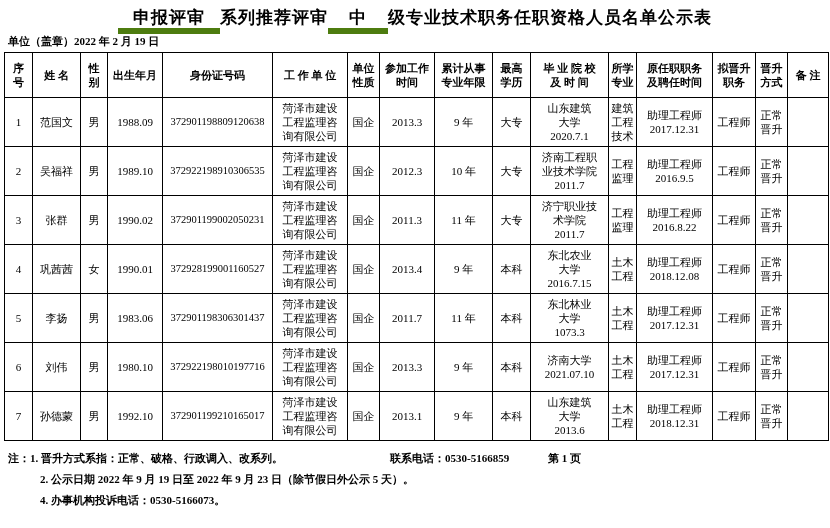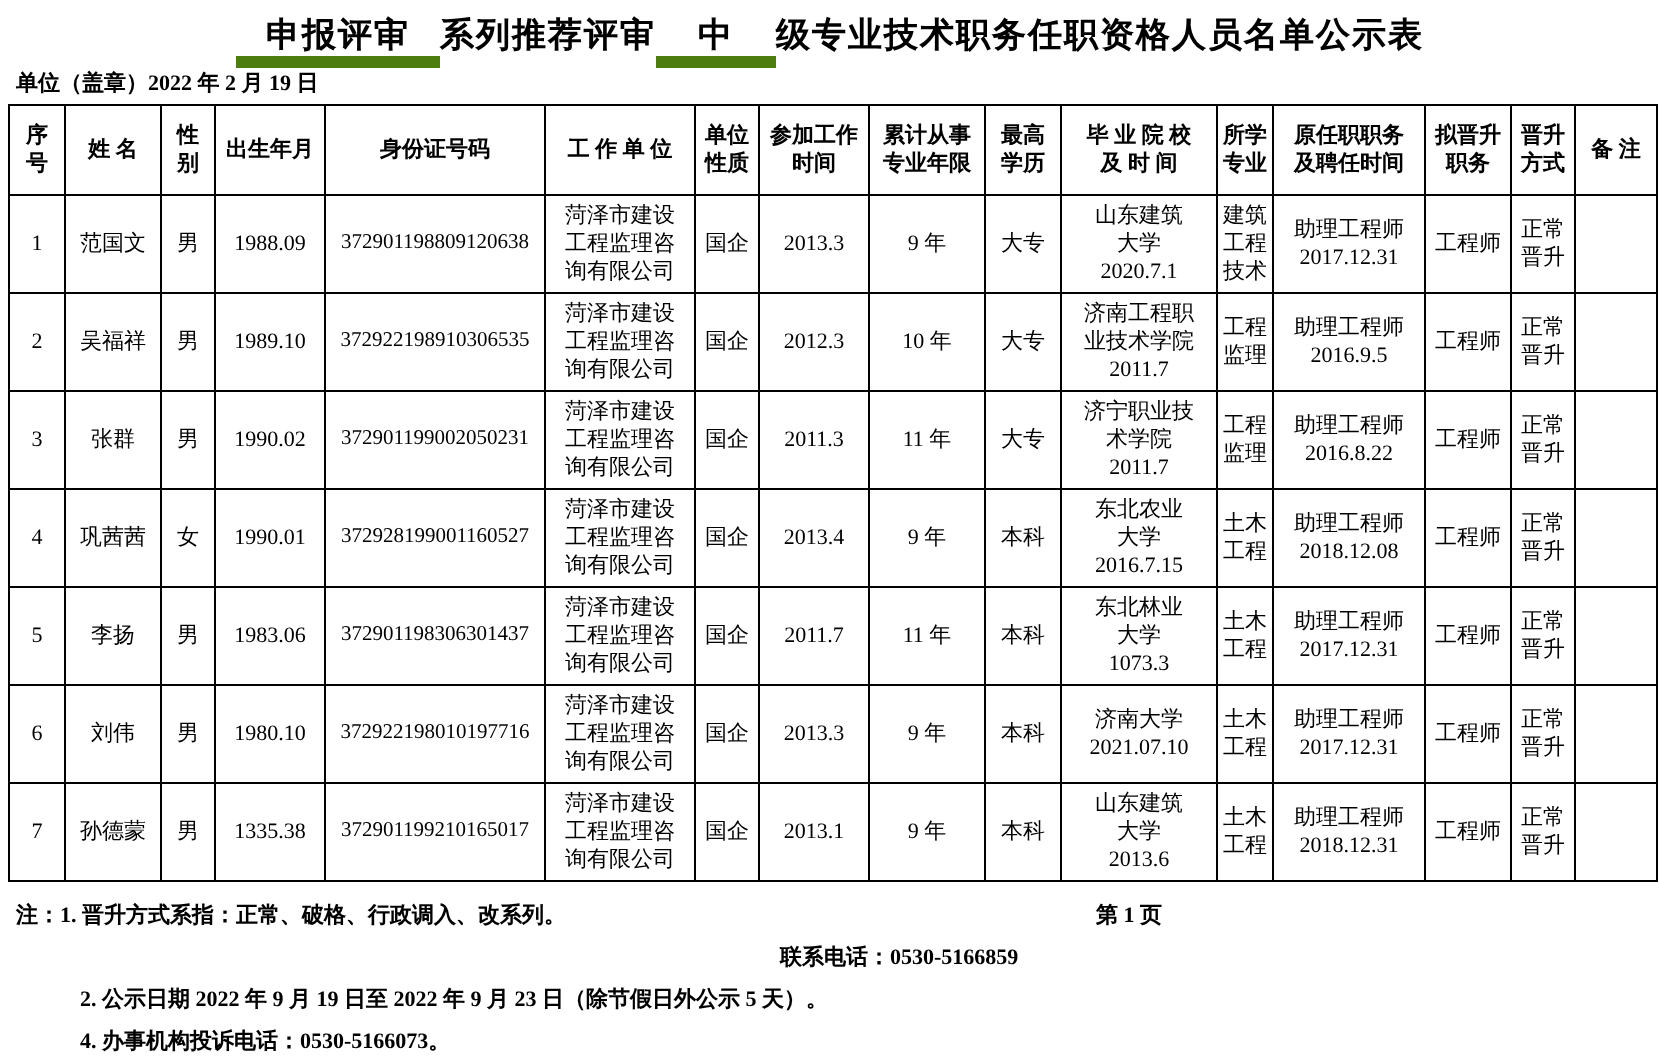--- a/index.html
+++ b/index.html
@@ -263,7 +263,7 @@
           <td>7</td>
           <td>孙德蒙</td>
           <td>男</td>
-          <td>1335.38</td>
+          <td>1992.10</td>
           <td>372901199210165017</td>
           <td>菏泽市建设
 工程监理咨

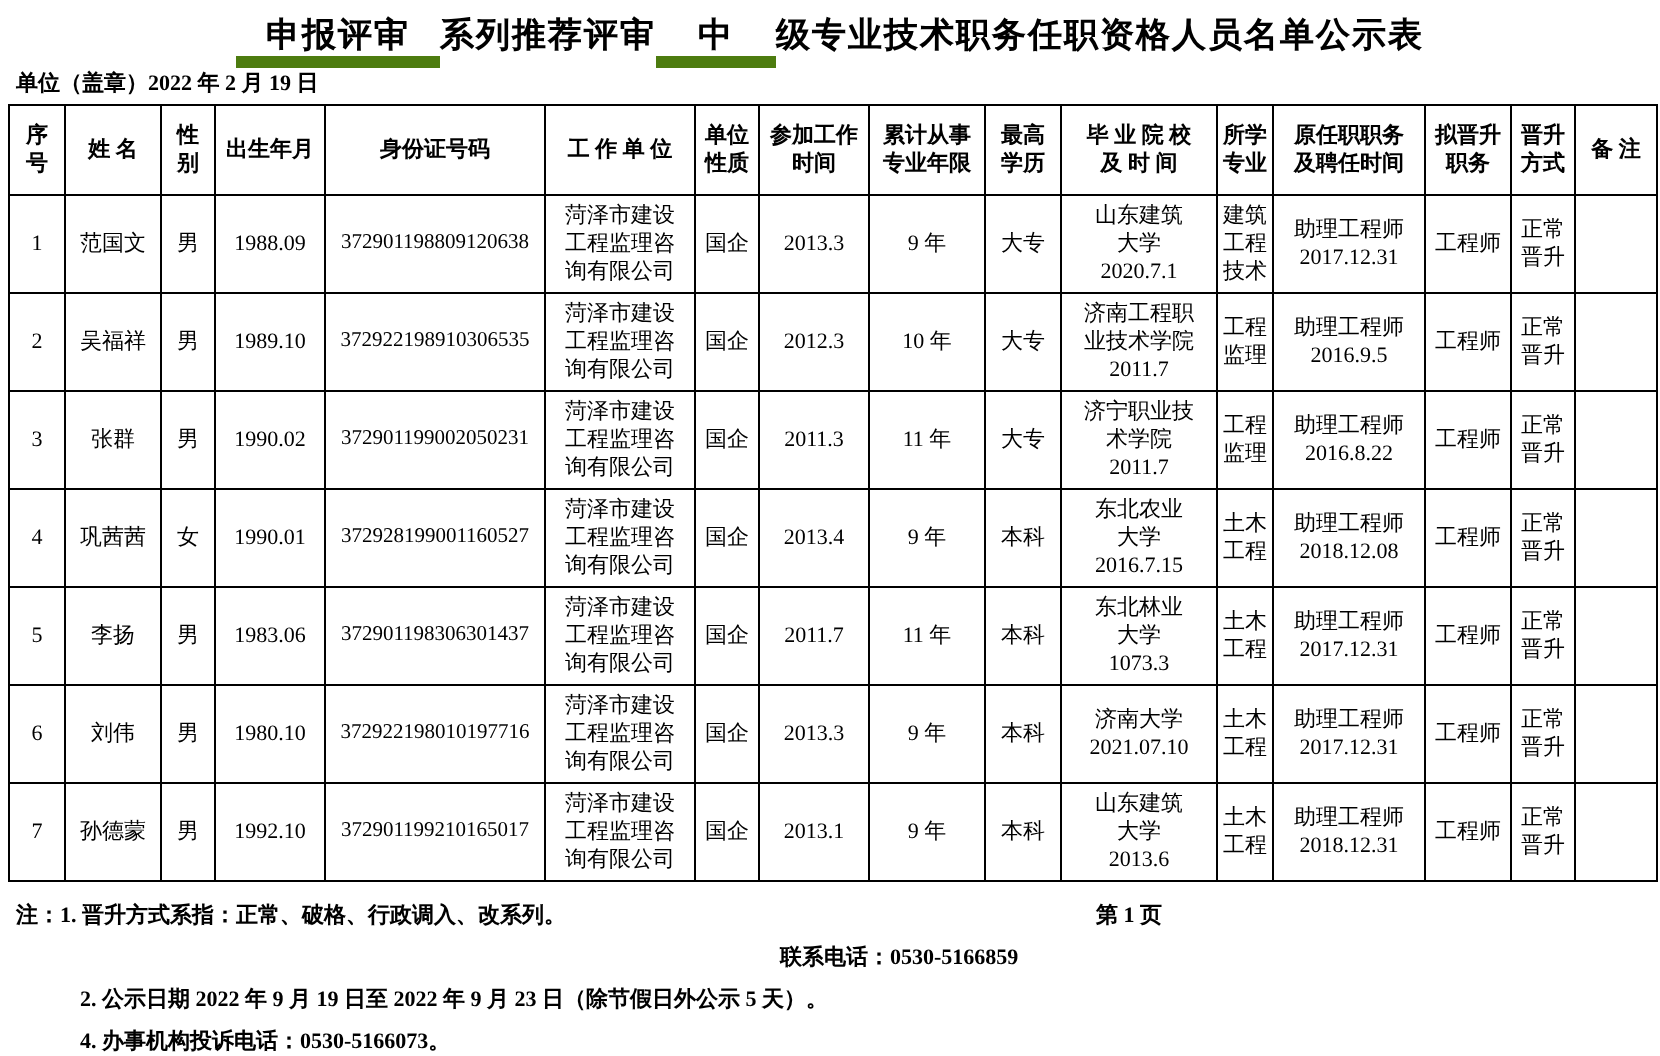--- a/index.html
+++ b/index.html
@@ -43,7 +43,7 @@
   .note-line1 { display:flex; }
   .n1 { flex:0 0 382px; }
   .n2 { flex:0 0 155px; }
-  .n3 { flex:0 0 158px;margin-top:21px; }
+  .n3 { flex:0 0 158px; }
   .note-ind { padding-left:32px; }
 </style>
 </head>

